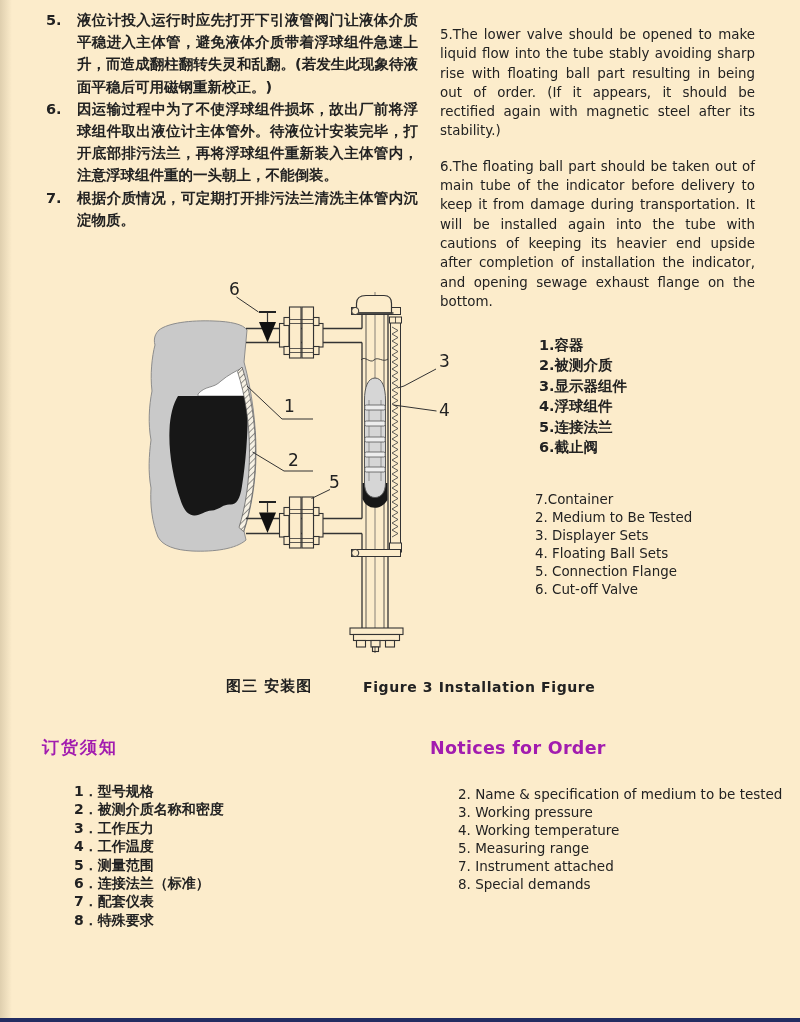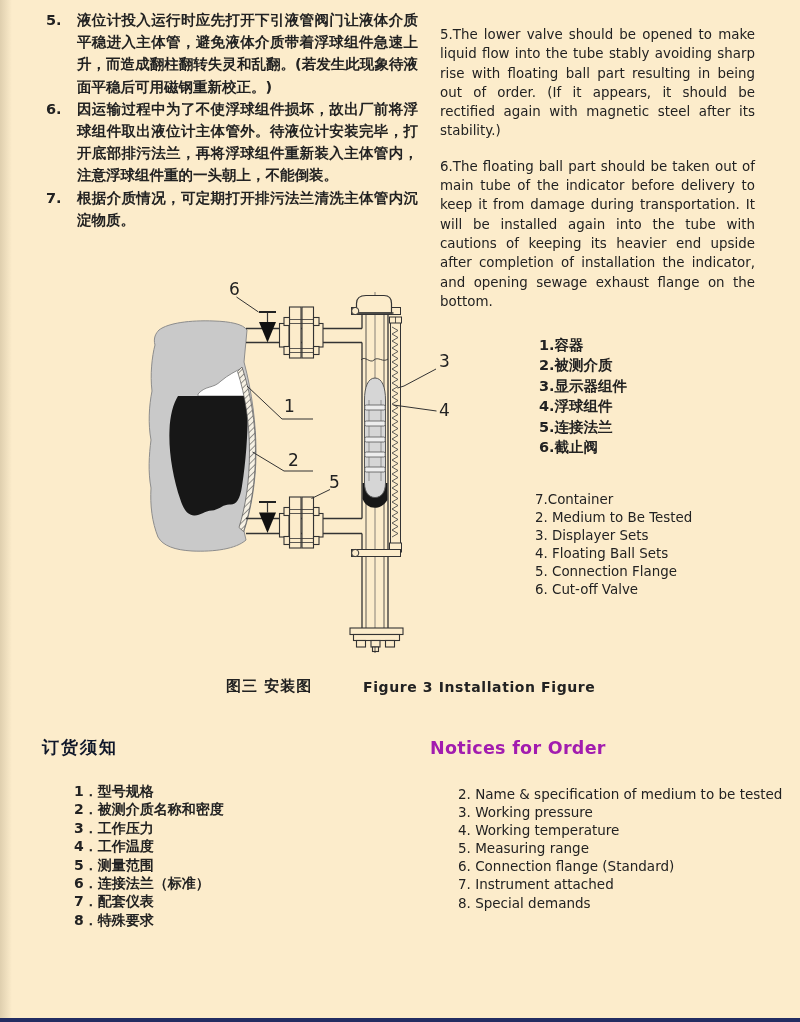--- a/index.html
+++ b/index.html
@@ -31,7 +31,7 @@
   .caption-en{position:absolute;left:363px;top:679px;font-size:14px;font-weight:bold;letter-spacing:.6px;}
 
   
-  .order-cn-h{position:absolute;left:42px;top:736px;font-size:17px;font-weight:bold;color:#0f172a;letter-spacing:2px;}
+  .order-cn-h{position:absolute;left:42px;top:736px;font-size:17px;font-weight:bold;color:#a21caf;letter-spacing:2px;}
   .order-cn-list{position:absolute;left:66px;top:774px;font-size:14px;line-height:18.4px;font-weight:600;}
   .order-en-h{position:absolute;left:430px;top:738px;font-size:17.5px;font-weight:bold;color:#a21caf;letter-spacing:.3px;}
   .order-en-list{position:absolute;left:450px;top:777px;font-size:13.5px;line-height:18.1px;}

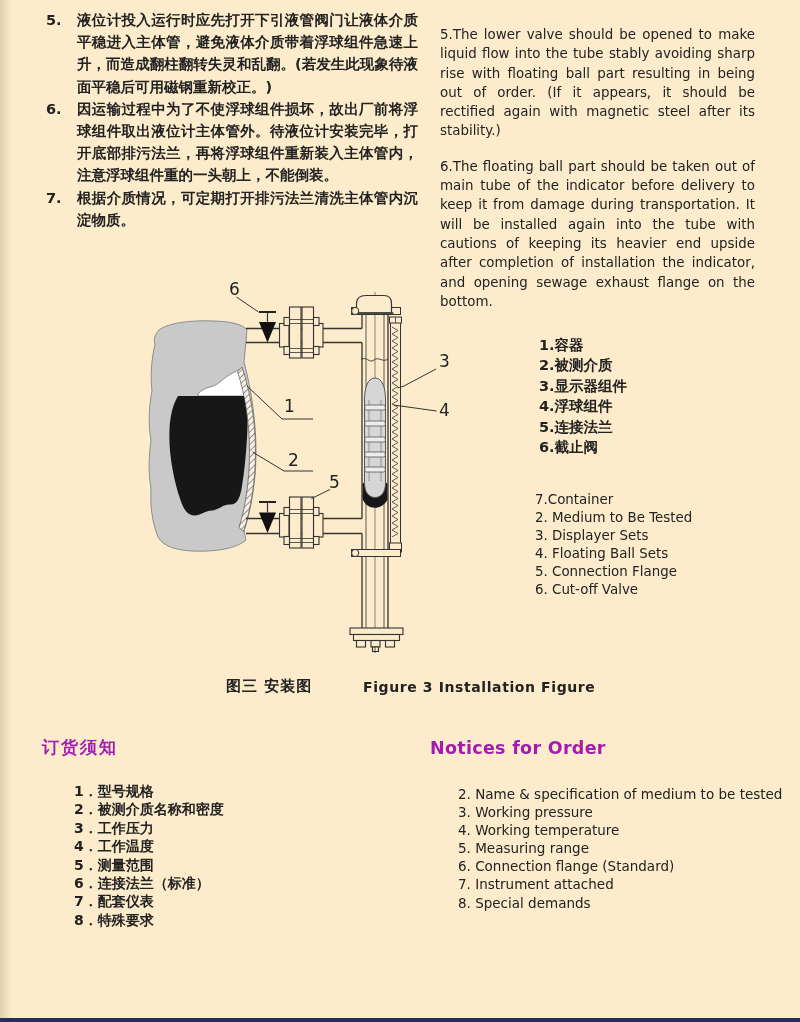--- a/index.html
+++ b/index.html
@@ -234,7 +234,6 @@
   <li>3. Working pressure</li>
   <li>4. Working temperature</li>
   <li>5. Measuring range</li>
-  <li>6. Connection flange (Standard)</li>
   <li>7. Instrument attached</li>
   <li>8. Special demands</li>
 </ul>

